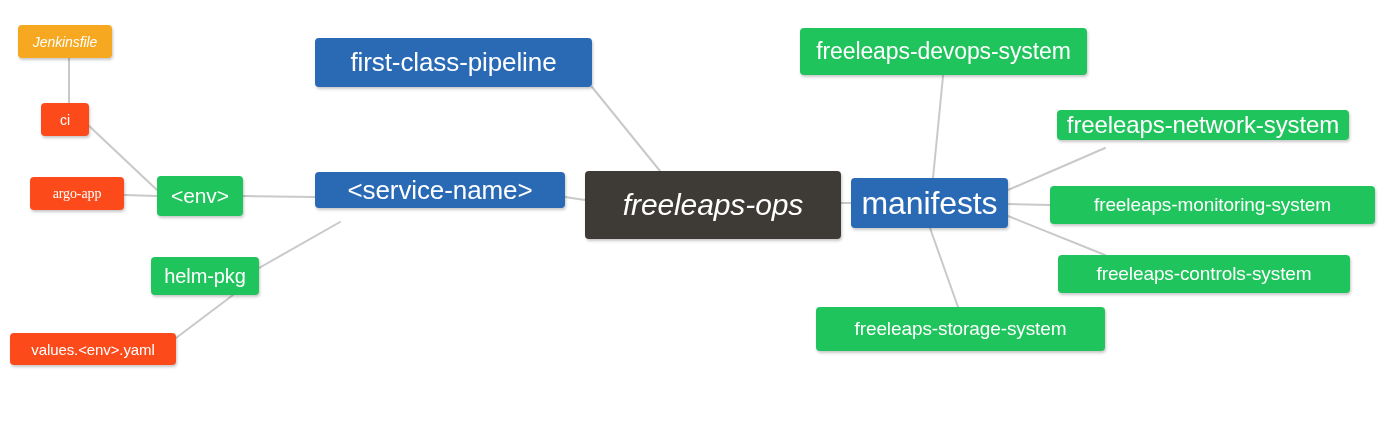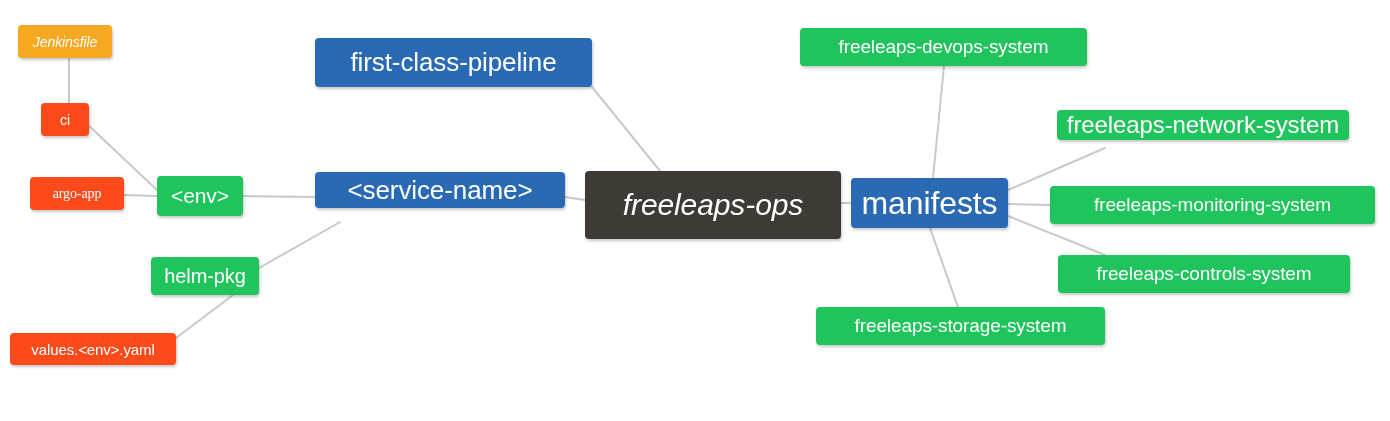--- a/index.html
+++ b/index.html
@@ -75,7 +75,7 @@
       <div class="node n-blue" style="left: 315px; top: 172px; width: 250px; height: 36px; font-size: 26px;">&lt;service-name&gt;</div>
       <div class="node n-dark" style="left: 585px; top: 171px; width: 256px; height: 68px; font-size: 30px;">freeleaps-ops</div>
       <div class="node n-blue" style="left: 851px; top: 178px; width: 157px; height: 50px; font-size: 32px;">manifests</div>
-      <div class="node n-green" style="left: 800px; top: 28px; width: 287px; height: 38px; font-size: 19px;">freeleaps-devops-system</div>
+      <div class="node n-green" style="left: 800px; top: 28px; width: 287px; height: 47px; font-size: 23px;">freeleaps-devops-system</div>
       <div class="node n-green" style="left: 1057px; top: 110px; width: 292px; height: 30px; font-size: 24px;">freeleaps-network-system</div>
       <div class="node n-green" style="left: 1050px; top: 186px; width: 325px; height: 38px; font-size: 19px;">freeleaps-monitoring-system</div>
       <div class="node n-green" style="left: 1058px; top: 255px; width: 292px; height: 38px; font-size: 19px;">freeleaps-controls-system</div>

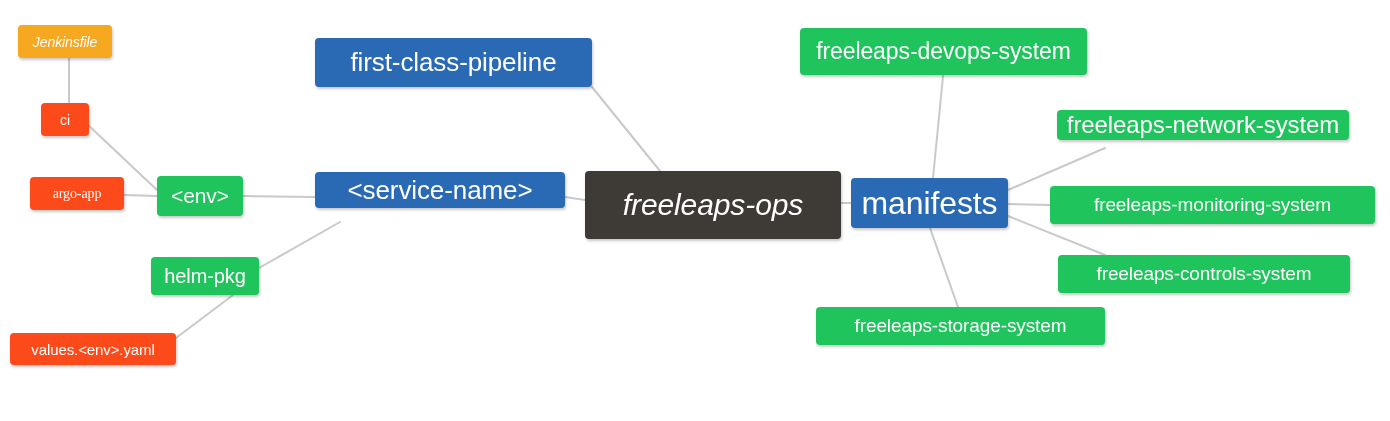--- a/index.html
+++ b/index.html
@@ -79,7 +79,7 @@
       <div class="node n-green" style="left: 1057px; top: 110px; width: 292px; height: 30px; font-size: 24px;">freeleaps-network-system</div>
       <div class="node n-green" style="left: 1050px; top: 186px; width: 325px; height: 38px; font-size: 19px;">freeleaps-monitoring-system</div>
       <div class="node n-green" style="left: 1058px; top: 255px; width: 292px; height: 38px; font-size: 19px;">freeleaps-controls-system</div>
-      <div class="node n-green" style="left: 816px; top: 307px; width: 289px; height: 38px; font-size: 19px;">freeleaps-storage-system</div>
+      <div class="node n-green" style="left: 816px; top: 307px; width: 289px; height: 44px; font-size: 19px;">freeleaps-storage-system</div>
     </div>
 </div>
 

